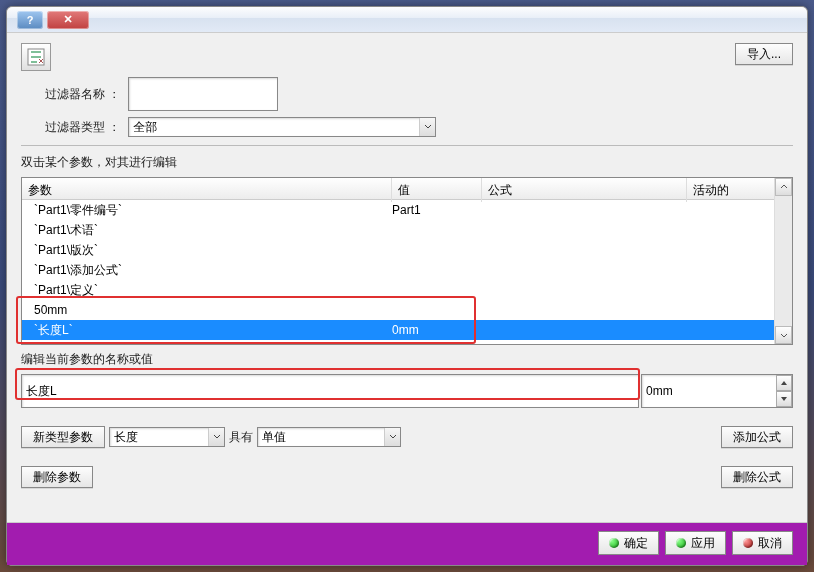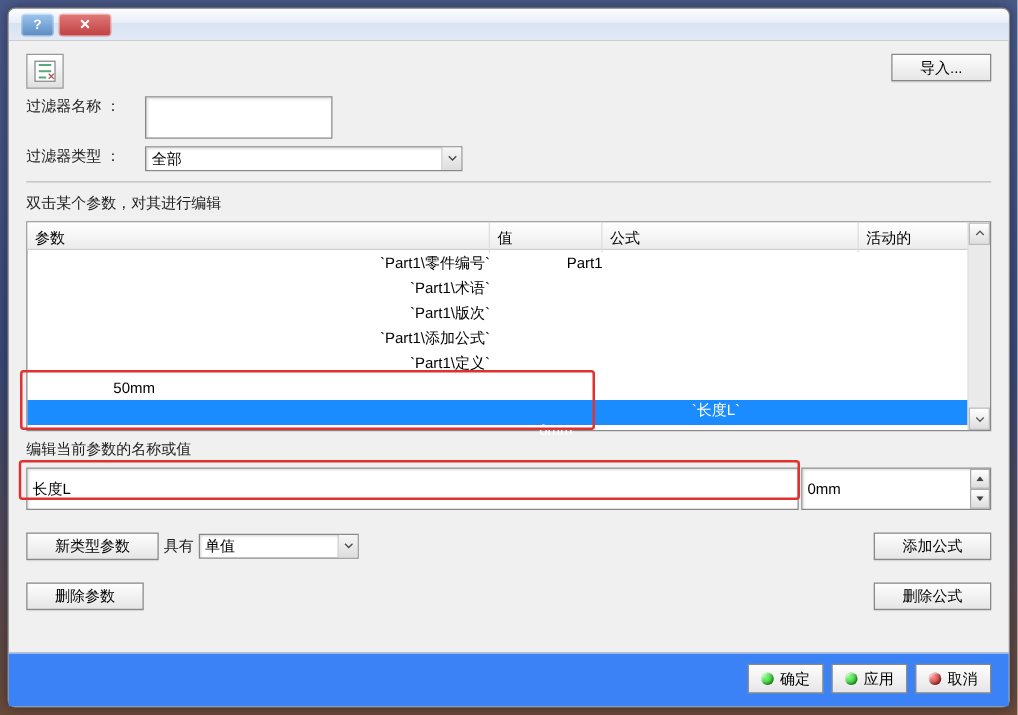--- a/index.html
+++ b/index.html
@@ -15,7 +15,7 @@
 .toprow { display: flex; justify-content: space-between; align-items: flex-start; }
 .iconbtn { width: 30px; height: 28px; border: 1px solid #999; background: linear-gradient(#fff,#e0e0e0); display: flex; align-items: center; justify-content: center; }
 .iconbtn svg { width: 18px; height: 18px; }
-.btn { border: 1px solid #888; background: linear-gradient(#fdfdfd,#e6e6e6); padding: 2px 22px; height: 22px; display: inline-flex; align-items: center; box-shadow: 0 1px 0 rgba(0,0,0,.1); cursor: pointer; }
+.btn { border: 1px solid #888; background: linear-gradient(#fdfdfd,#e6e6e6); padding: 2px 11px; height: 22px; display: inline-flex; align-items: center; box-shadow: 0 1px 0 rgba(0,0,0,.1); cursor: pointer; }
 .lbl { color: #222; }
 .row { display: flex; gap: 20px; }
 .textfield { border: 1px solid #888; background: #fff; height: 20px; padding: 16px 4px; box-shadow: inset 1px 1px 2px rgba(0,0,0,.15); }

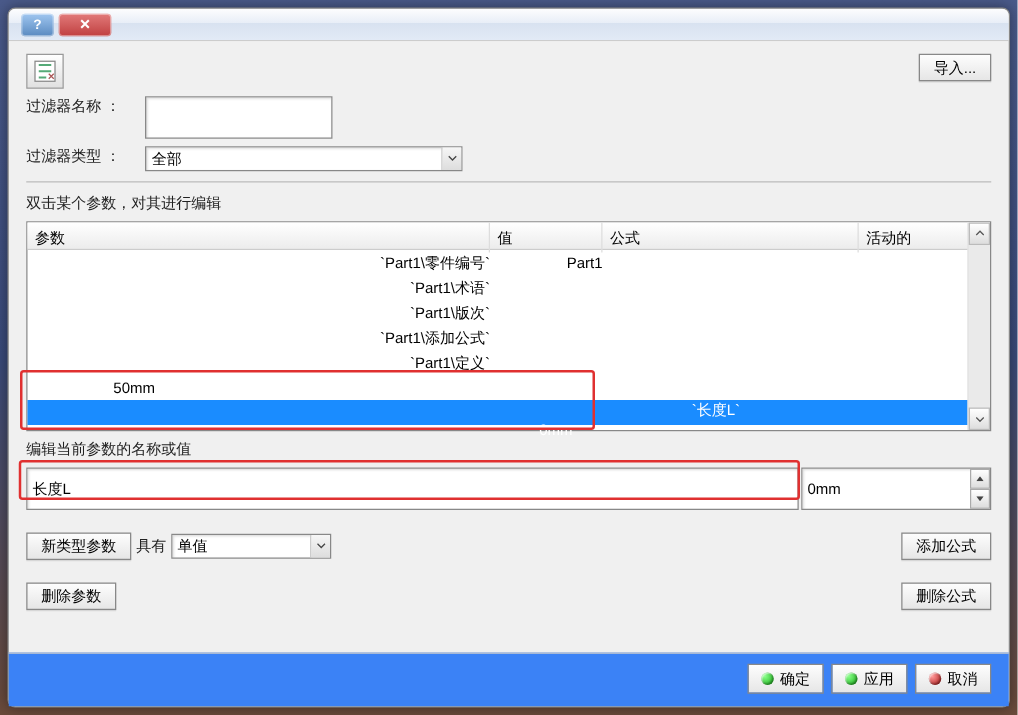--- a/index.html
+++ b/index.html
@@ -17,7 +17,7 @@
 .iconbtn svg { width: 18px; height: 18px; }
 .btn { border: 1px solid #888; background: linear-gradient(#fdfdfd,#e6e6e6); padding: 2px 11px; height: 22px; display: inline-flex; align-items: center; box-shadow: 0 1px 0 rgba(0,0,0,.1); cursor: pointer; }
 .lbl { color: #222; }
-.row { display: flex; gap: 20px; }
+.row { display: flex; align-items: center; gap: 8px; margin-left: 24px; }
 .textfield { border: 1px solid #888; background: #fff; height: 20px; padding: 16px 4px; box-shadow: inset 1px 1px 2px rgba(0,0,0,.15); }
 .dropdown { position: relative; border: 1px solid #888; background: #fff; height: 20px; display: flex; align-items: center; padding: 0 0 0 4px; box-shadow: inset 1px 1px 2px rgba(0,0,0,.15); }
 .dropdown .dd-arrow { width: 16px; height: 100%; border-left: 1px solid #ccc; display: flex; align-items: center; justify-content: center; background: linear-gradient(#f6f6f6,#ddd); margin-left: auto; }

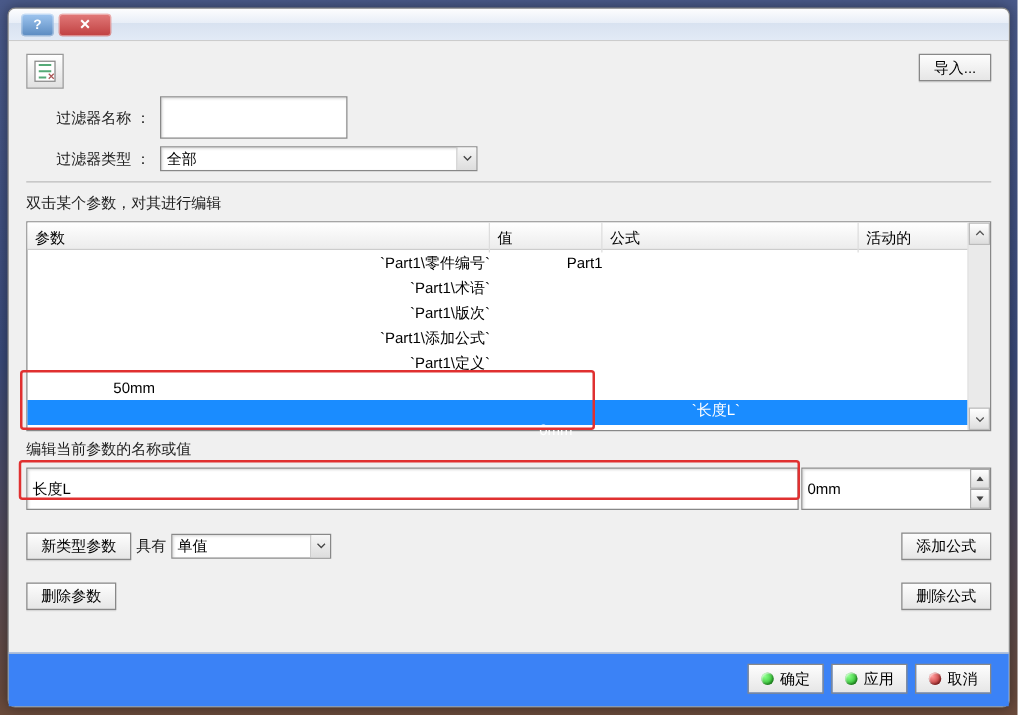--- a/index.html
+++ b/index.html
@@ -78,7 +78,7 @@
     </div>
     <div class="row">
       <span class="lbl">过滤器类型 ：</span>
-      <div class="dropdown" style="width:254px">
+      <div class="dropdown" style="width:308px">
         <span>全部</span>
         <span class="dd-arrow">
             <svg viewBox="0 0 8 8">

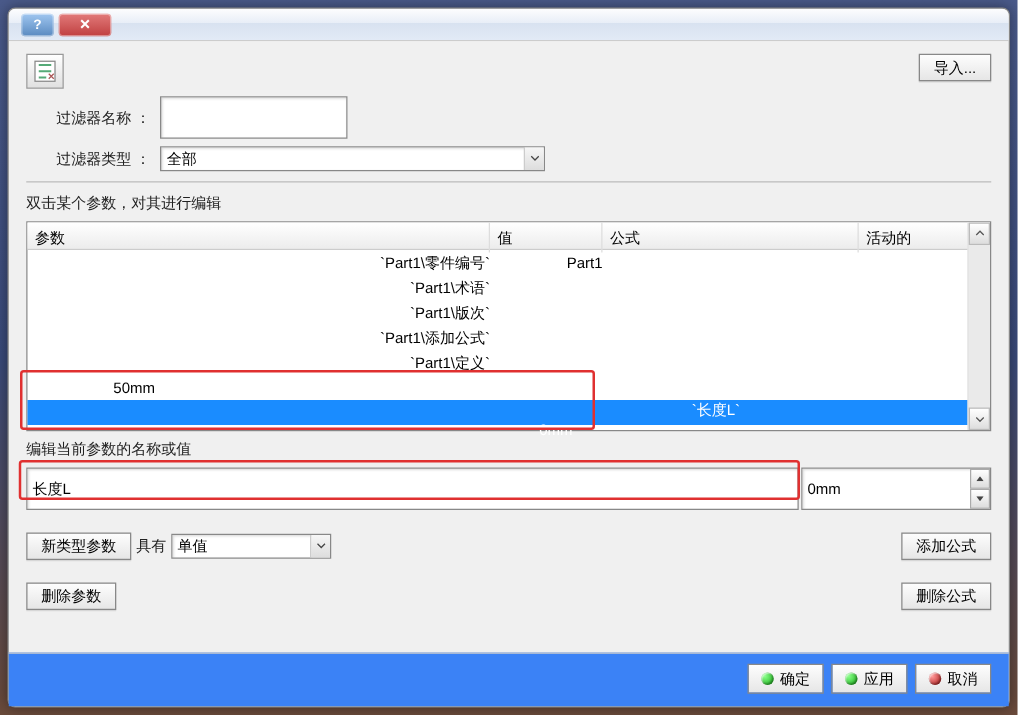--- a/index.html
+++ b/index.html
@@ -31,7 +31,7 @@
 .scrollbtn { height: 18px; background: linear-gradient(#fff,#ddd); border: 1px solid #bbb; display: flex; align-items: center; justify-content: center; }
 .scrolltrack { flex: 1; background: #eaeaea; }
 .tbody { display: flex; flex-direction: column; }
-.tr { display: flex; height: 20px; align-items: center; padding-left: 12px; text-align: right; }
+.tr { display: flex; height: 20px; align-items: center; padding-left: 12px; }
 .tr.selected { background: #1a8cff; color: #fff; flex-direction: column; }
 .td.param { width: 358px; } .td.val { width: 90px; }
 .redbox { border: 2px solid #e03030; border-radius: 3px; position: absolute; pointer-events: none; }

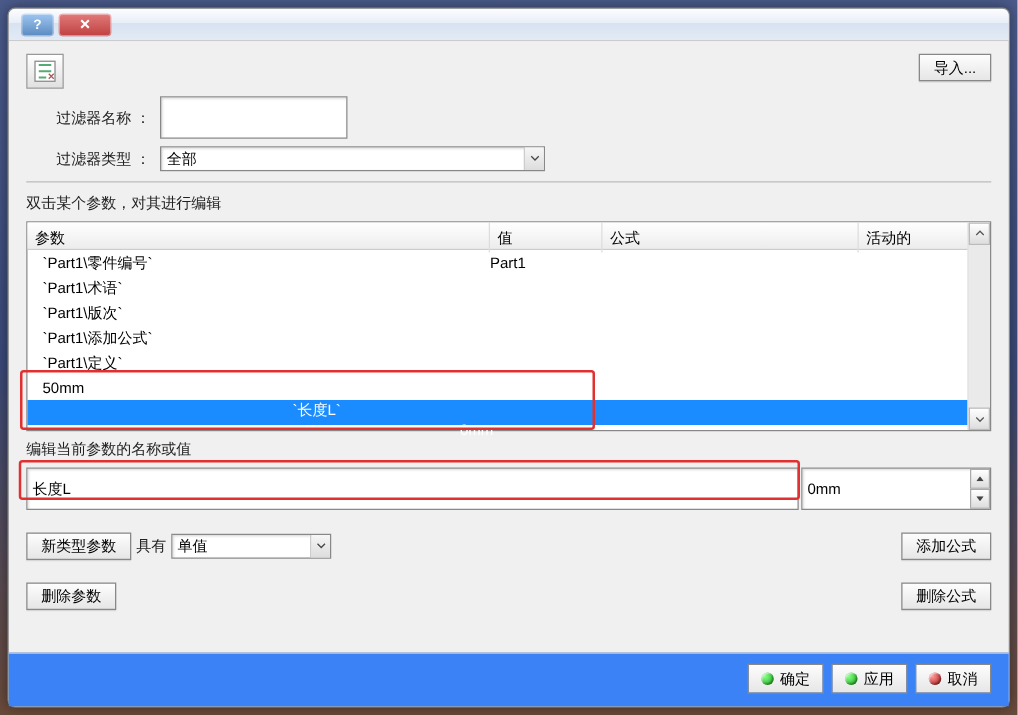--- a/index.html
+++ b/index.html
@@ -32,7 +32,7 @@
 .scrolltrack { flex: 1; background: #eaeaea; }
 .tbody { display: flex; flex-direction: column; }
 .tr { display: flex; height: 20px; align-items: center; padding-left: 12px; }
-.tr.selected { background: #1a8cff; color: #fff; flex-direction: column; }
+.tr.selected { background: #1a8cff; color: #fff; }
 .td.param { width: 358px; } .td.val { width: 90px; }
 .redbox { border: 2px solid #e03030; border-radius: 3px; position: absolute; pointer-events: none; }
 .editpair { display: flex; gap: 2px; position: relative; }

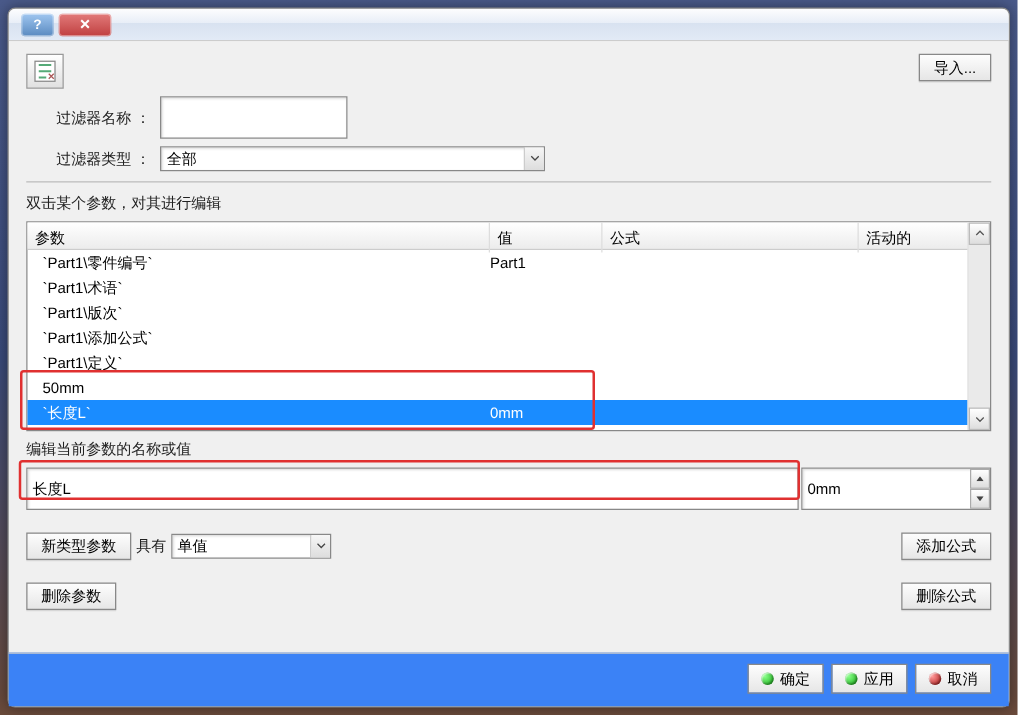--- a/index.html
+++ b/index.html
@@ -172,6 +172,14 @@
       <button class="btn">
           <span>新类型参数</span>
         </button>
+      <div class="dropdown" style="width:116px">
+        <span>长度</span>
+        <span class="dd-arrow">
+            <svg viewBox="0 0 8 8">
+              <path d="M1 2l3 3 3-3" fill="none" stroke="#444"></path>
+            </svg>
+          </span>
+      </div>
       <span class="lbl">具有</span>
       <div class="dropdown" style="width:128px">
         <span>单值</span>

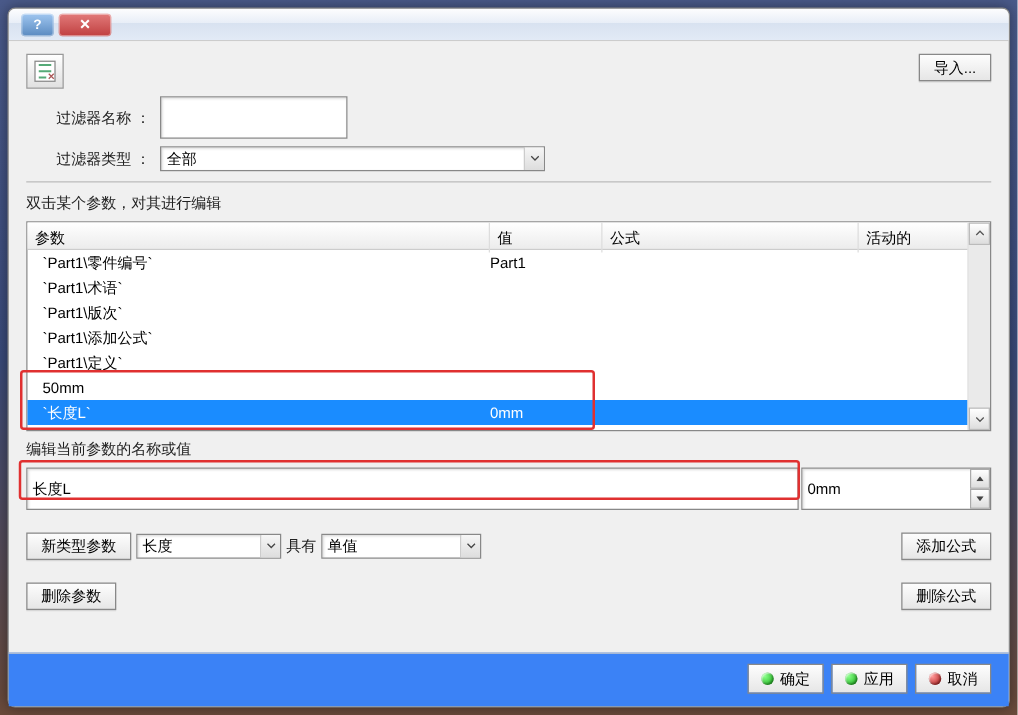--- a/index.html
+++ b/index.html
@@ -181,7 +181,7 @@
           </span>
       </div>
       <span class="lbl">具有</span>
-      <div class="dropdown" style="width:128px">
+      <div class="dropdown" style="width:144px">
         <span>单值</span>
         <span class="dd-arrow">
             <svg viewBox="0 0 8 8">

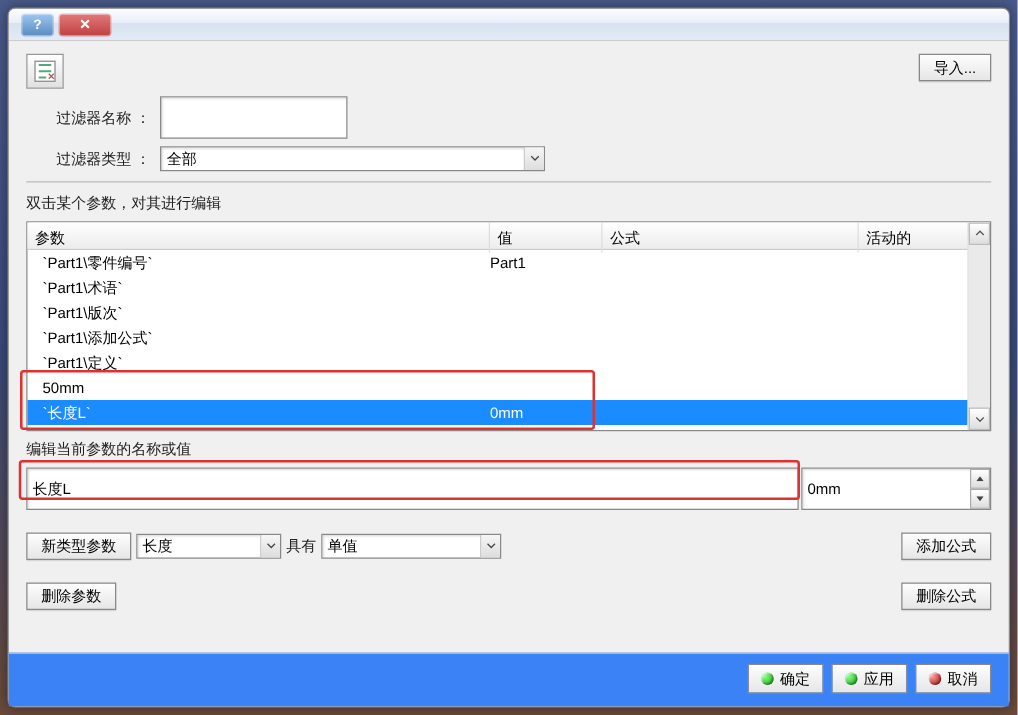--- a/index.html
+++ b/index.html
@@ -40,7 +40,7 @@
 .editval { width: 152px; position: relative; }
 .spin { position: absolute; right: 1px; top: 1px; bottom: 1px; width: 16px; display: flex; flex-direction: column; }
 .spin div { flex: 1; background: linear-gradient(#fff,#ddd); border: 1px solid #aaa; display: flex; align-items: center; justify-content: center; }
-.footer { display: flex; justify-content: flex-end; gap: 6px; padding: 8px 14px 10px; border-top: 1px solid #ccc; background: #3b82f6; }
+.footer { display: flex; justify-content: flex-end; gap: 6px; padding: 8px 14px 10px; border-top: 1px solid #ccc; background: #a21caf; }
 .fbtn { border: 1px solid #888; background: linear-gradient(#fdfdfd,#e6e6e6); padding: 2px 10px; height: 24px; display: inline-flex; align-items: center; gap: 5px; cursor: pointer; }
 .dot { width: 10px; height: 10px; border-radius: 50%; box-shadow: inset -1px -1px 2px rgba(0,0,0,.4), inset 1px 1px 1px rgba(255,255,255,.6); }
 .dot.g { background: radial-gradient(circle at 30% 30%, #8f8, #1a1); }

